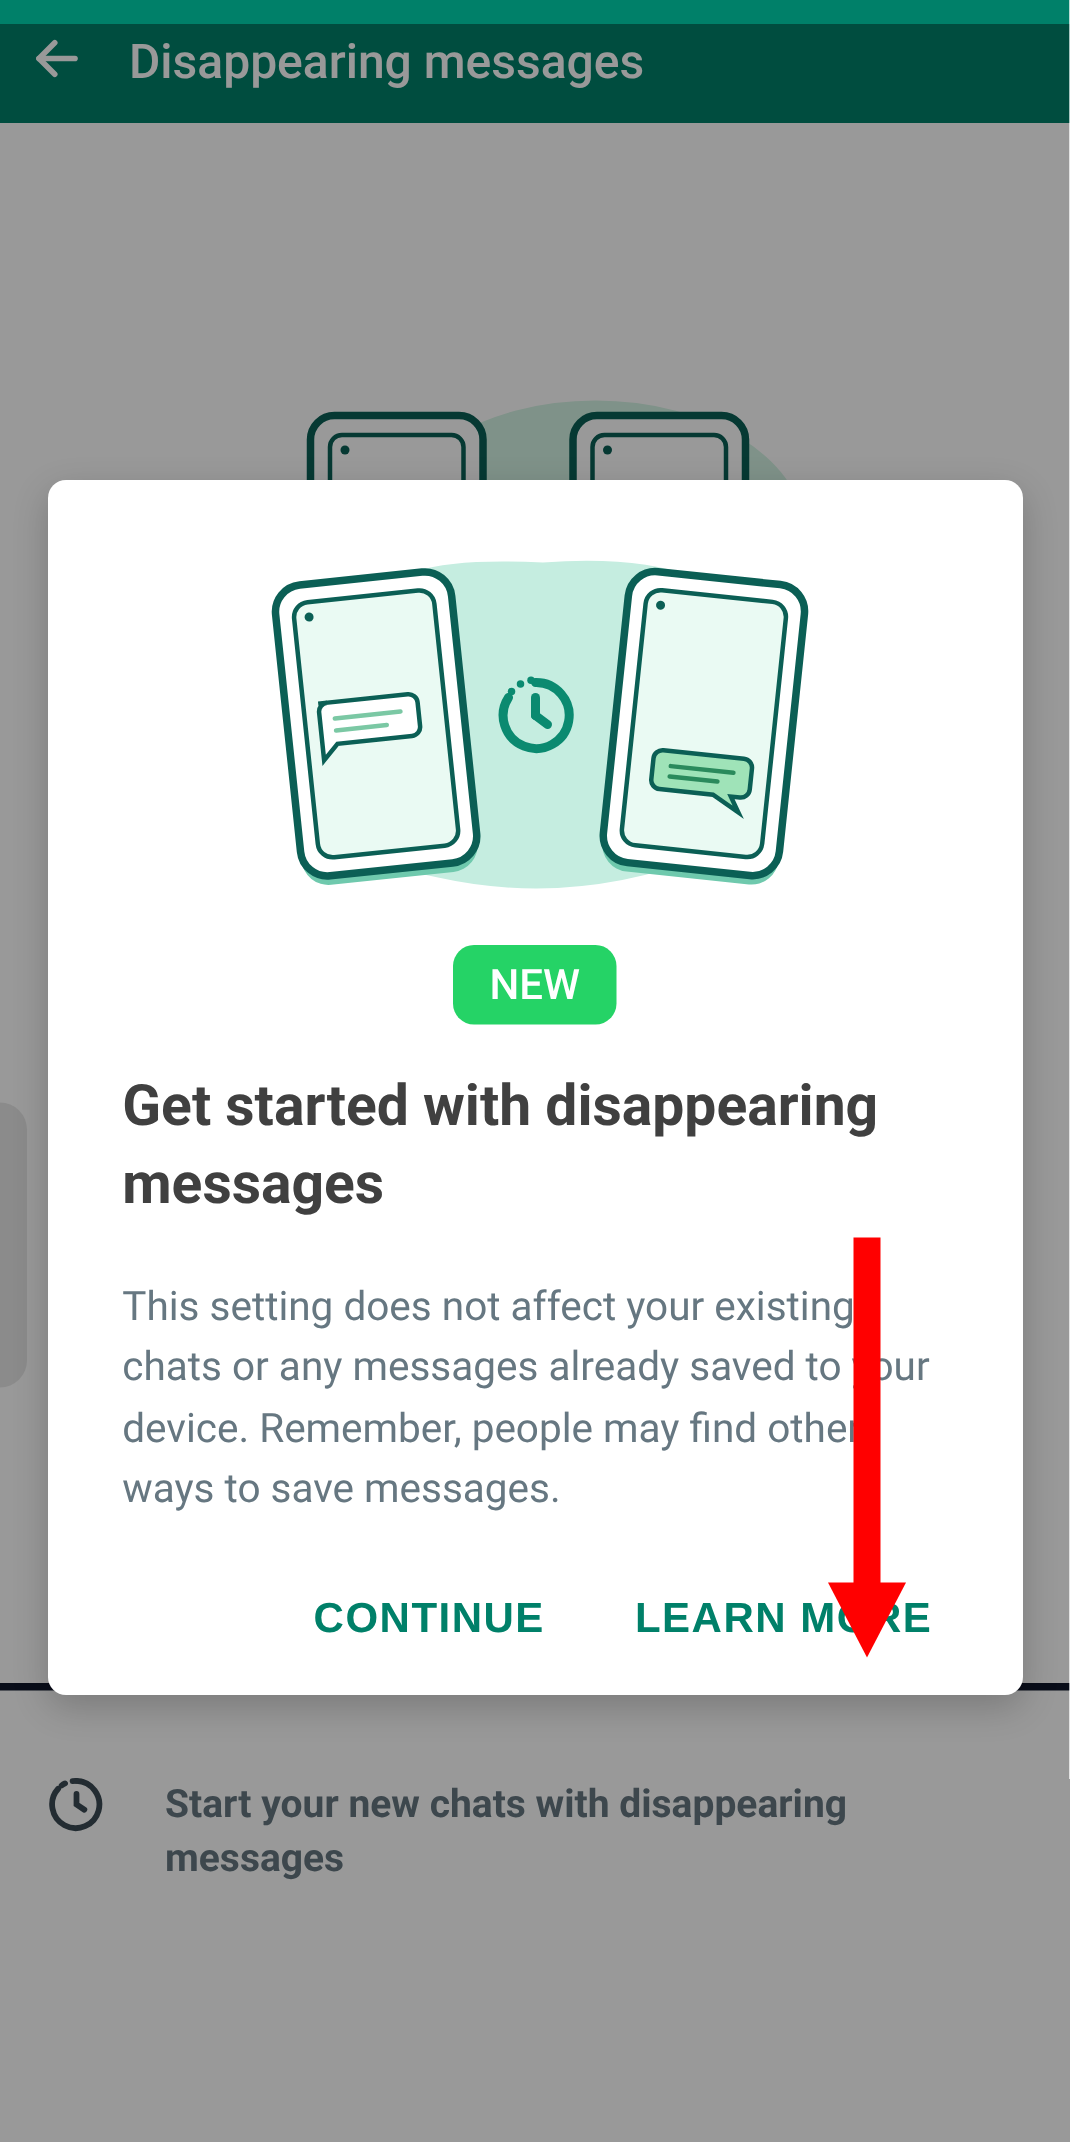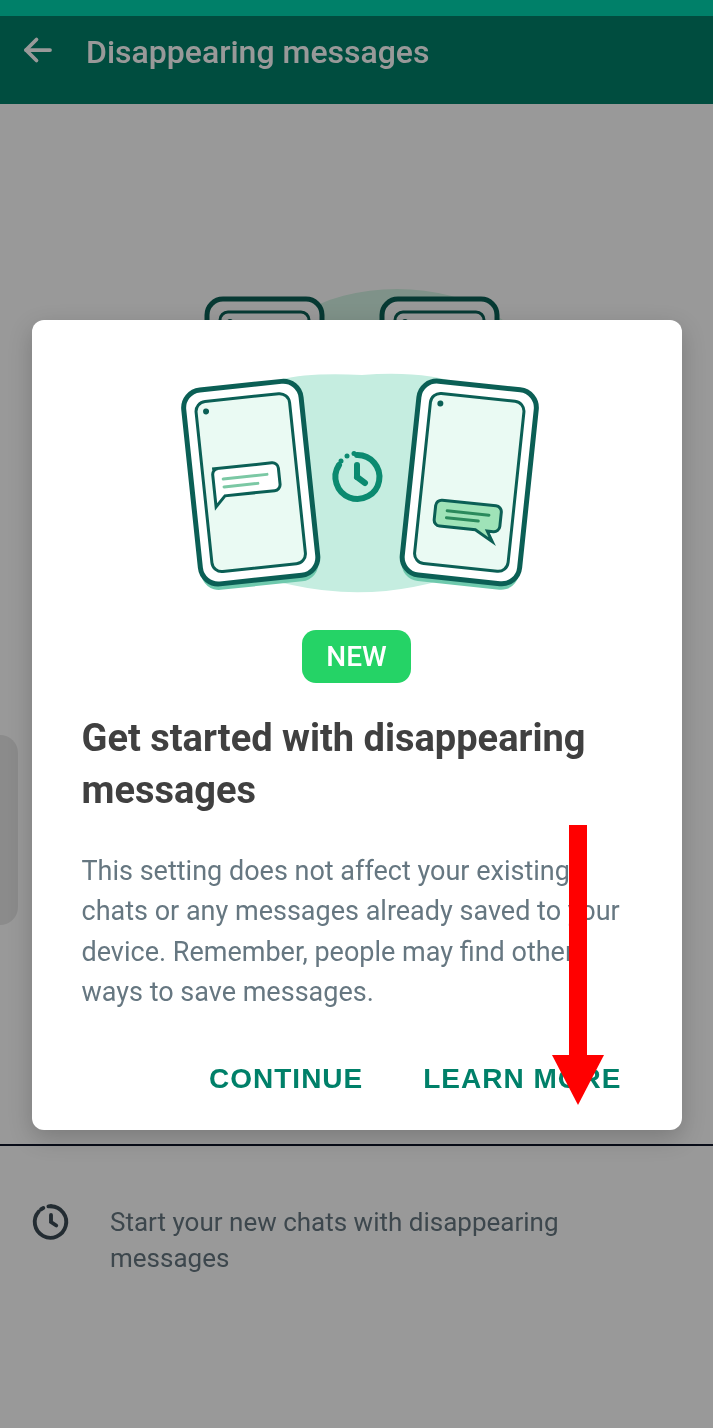--- a/index.html
+++ b/index.html
@@ -25,7 +25,7 @@
     }
     .header {
       background: #008069;
-      height: 104px;
+      height: 82px;
       display: flex;
       align-items: center;
       padding: 0 20px;

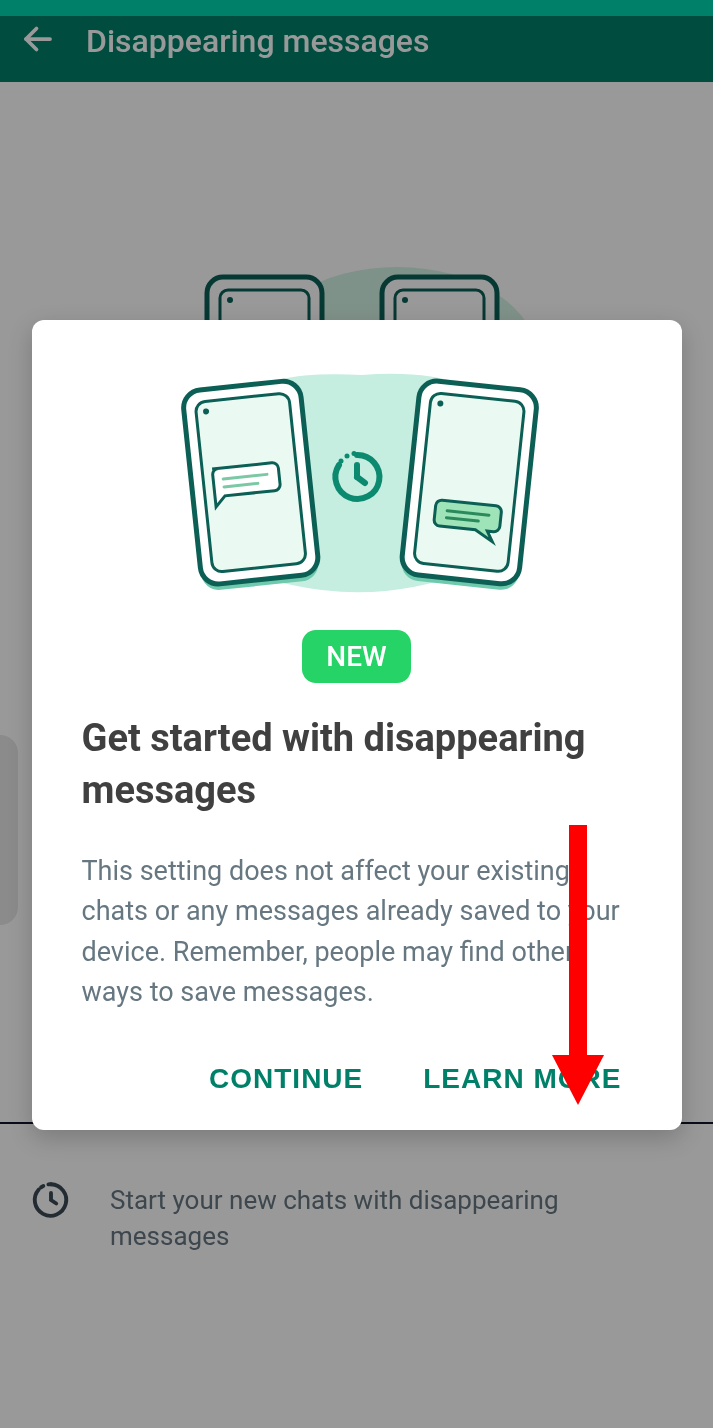--- a/index.html
+++ b/index.html
@@ -48,7 +48,8 @@
     }
     .bg-bottom-section {
       padding: 30px;
-      border-top: 2px solid #0f172a;
+      border-top: 5px solid #0f172a;
+      font-weight: bold;
     }
     .bg-option-row {
       display: flex;

